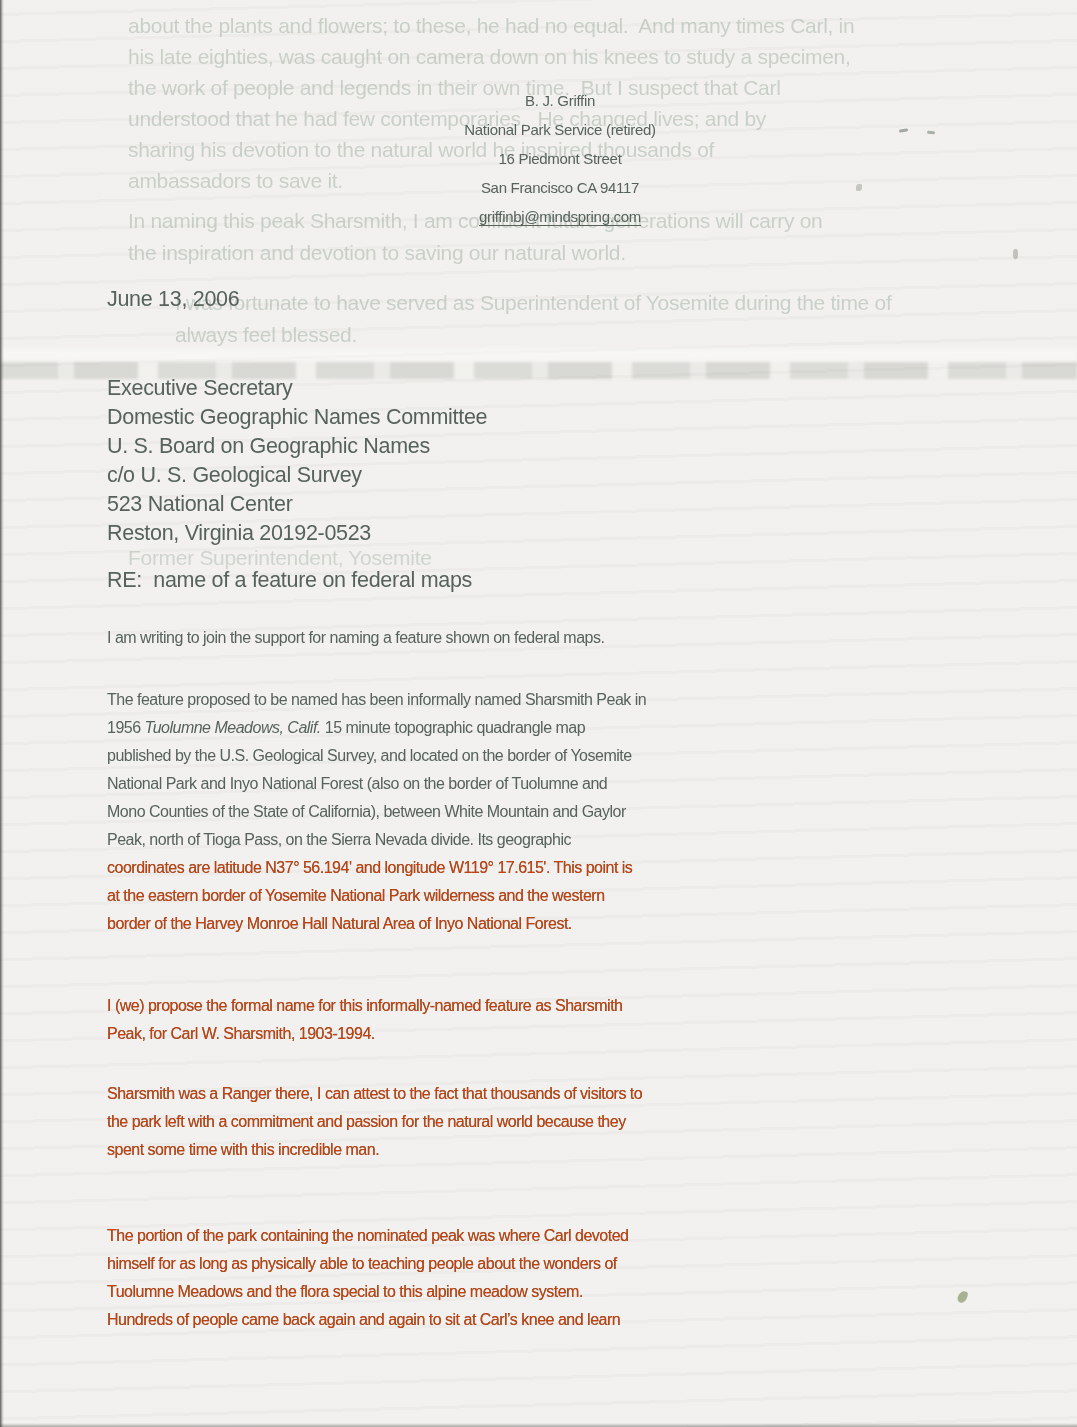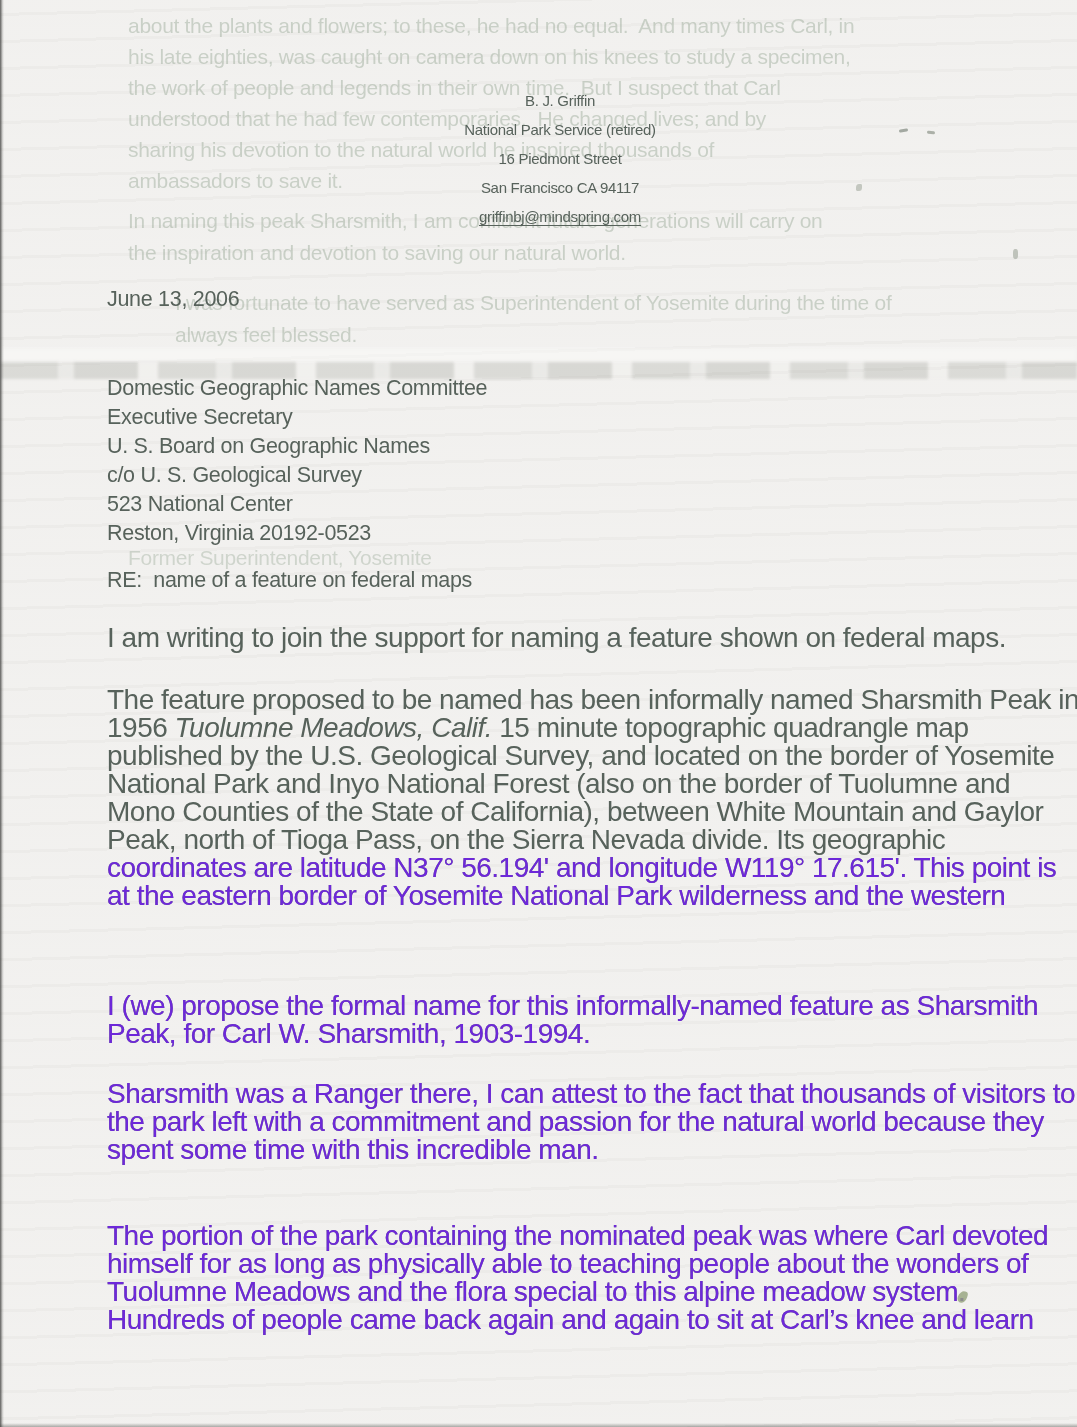--- a/index.html
+++ b/index.html
@@ -113,8 +113,8 @@
   <div class="dateline">June 13, 2006</div>
 
   <div class="recipient">
+    <span class="ln">Executive Secretary</span>
     <span class="ln">Domestic Geographic Names Committee</span>
-    <span class="ln">Executive Secretary</span>
     <span class="ln">U. S. Board on Geographic Names</span>
     <span class="ln">c/o U. S. Geological Survey</span>
     <span class="ln">523 National Center</span>

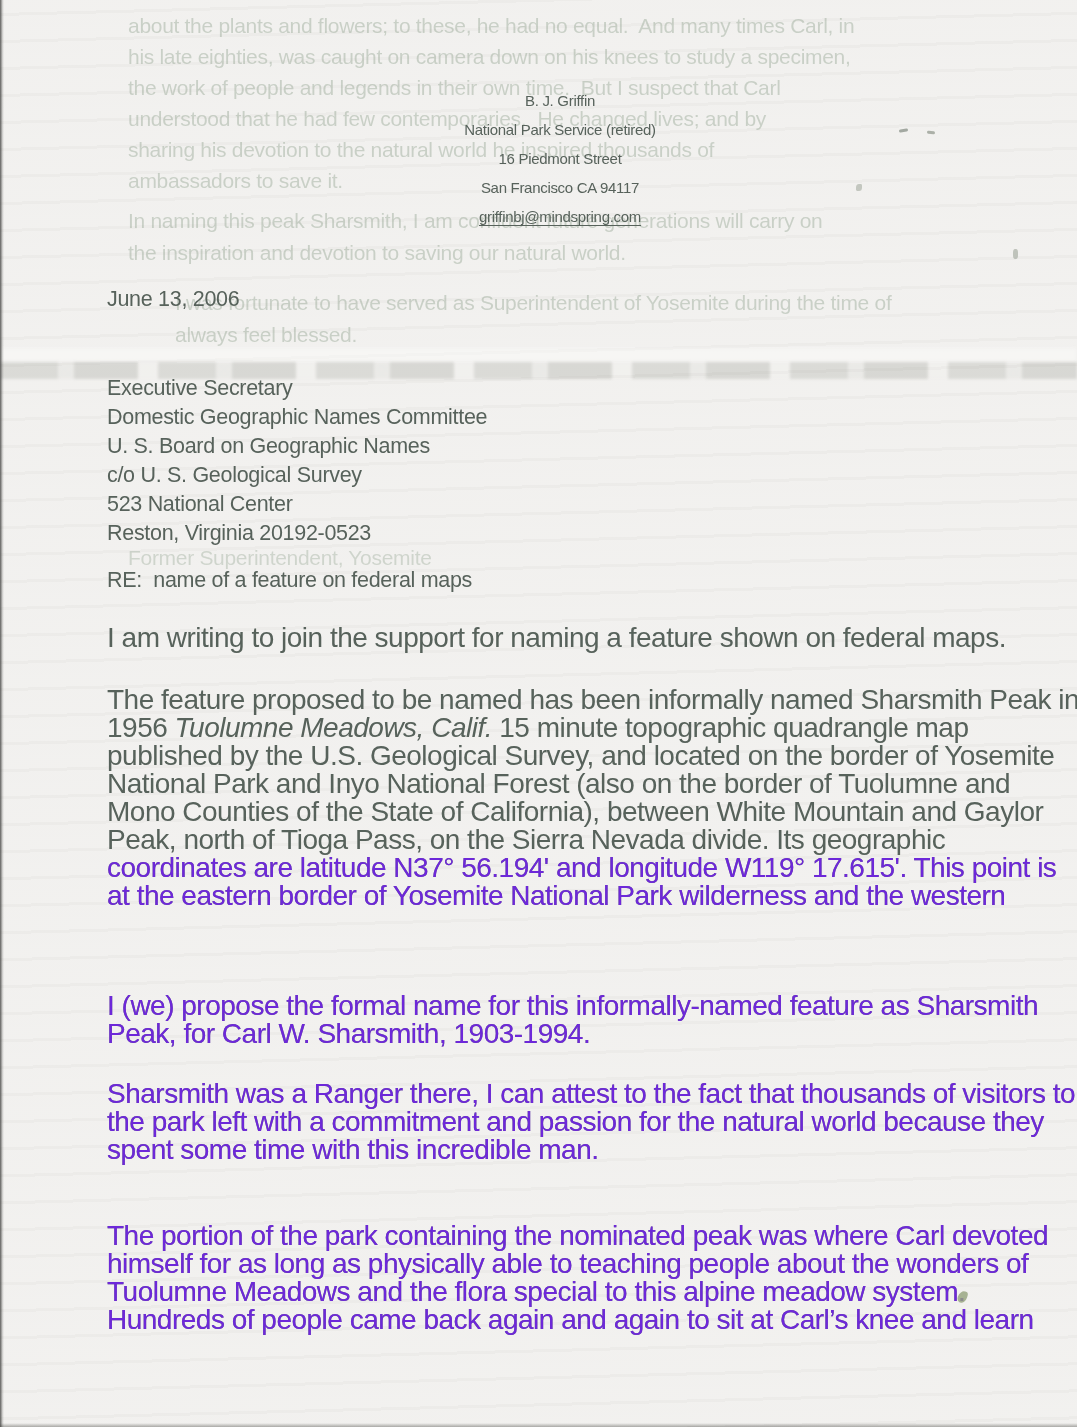--- a/index.html
+++ b/index.html
@@ -54,7 +54,7 @@
   .recipient{position:absolute;left:107px;top:374px;font-size:21.5px;line-height:29px;letter-spacing:-0.3px;}
   .subject{position:absolute;left:107px;top:568px;font-size:21.5px;letter-spacing:-0.3px;white-space:pre;}
   .para{position:absolute;left:107px;width:960px;
-    font-size:28px;line-height:28px;letter-spacing:-0.5px;}
+    font-size:16px;line-height:28px;letter-spacing:-0.5px;}
   .p1{top:624px;}
   .p2{top:686px;}
   .p3{top:992px;}

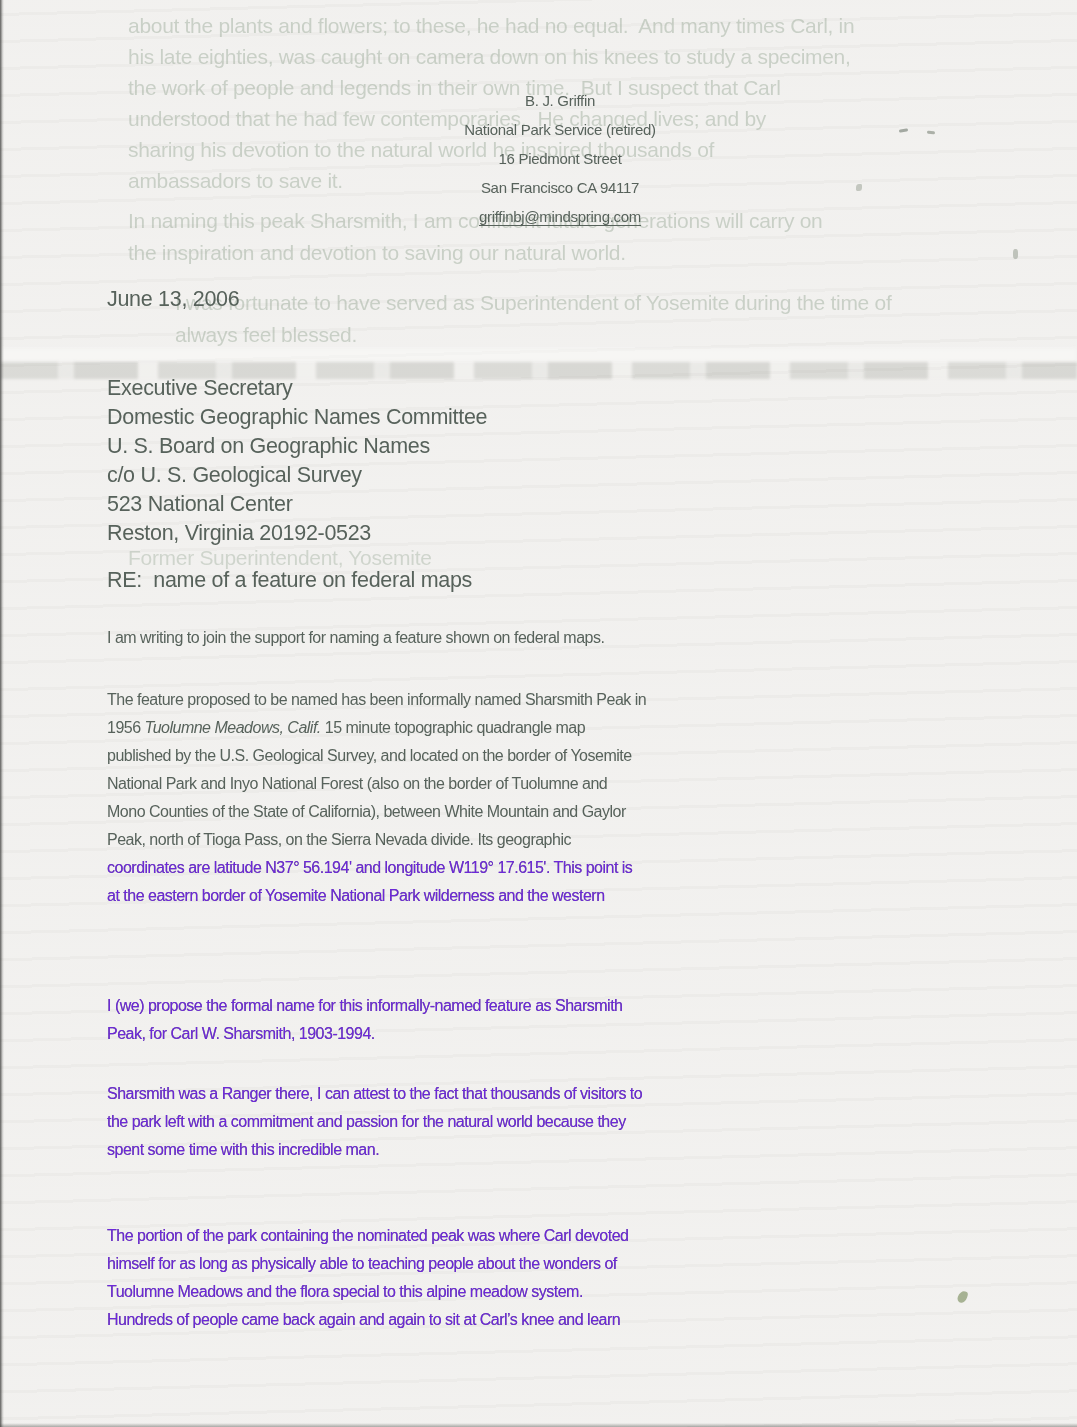--- a/index.html
+++ b/index.html
@@ -60,7 +60,7 @@
   .p3{top:992px;}
   .p4{top:1080px;}
   .p5{top:1222px;}
-  .dark{color:#6d28d9;text-shadow:0 0 0.5px rgba(77,88,81,0.75);}
+  .dark{color:#c2410c;text-shadow:0 0 0.5px rgba(77,88,81,0.75);}
   .it{font-style:italic;}
 
   

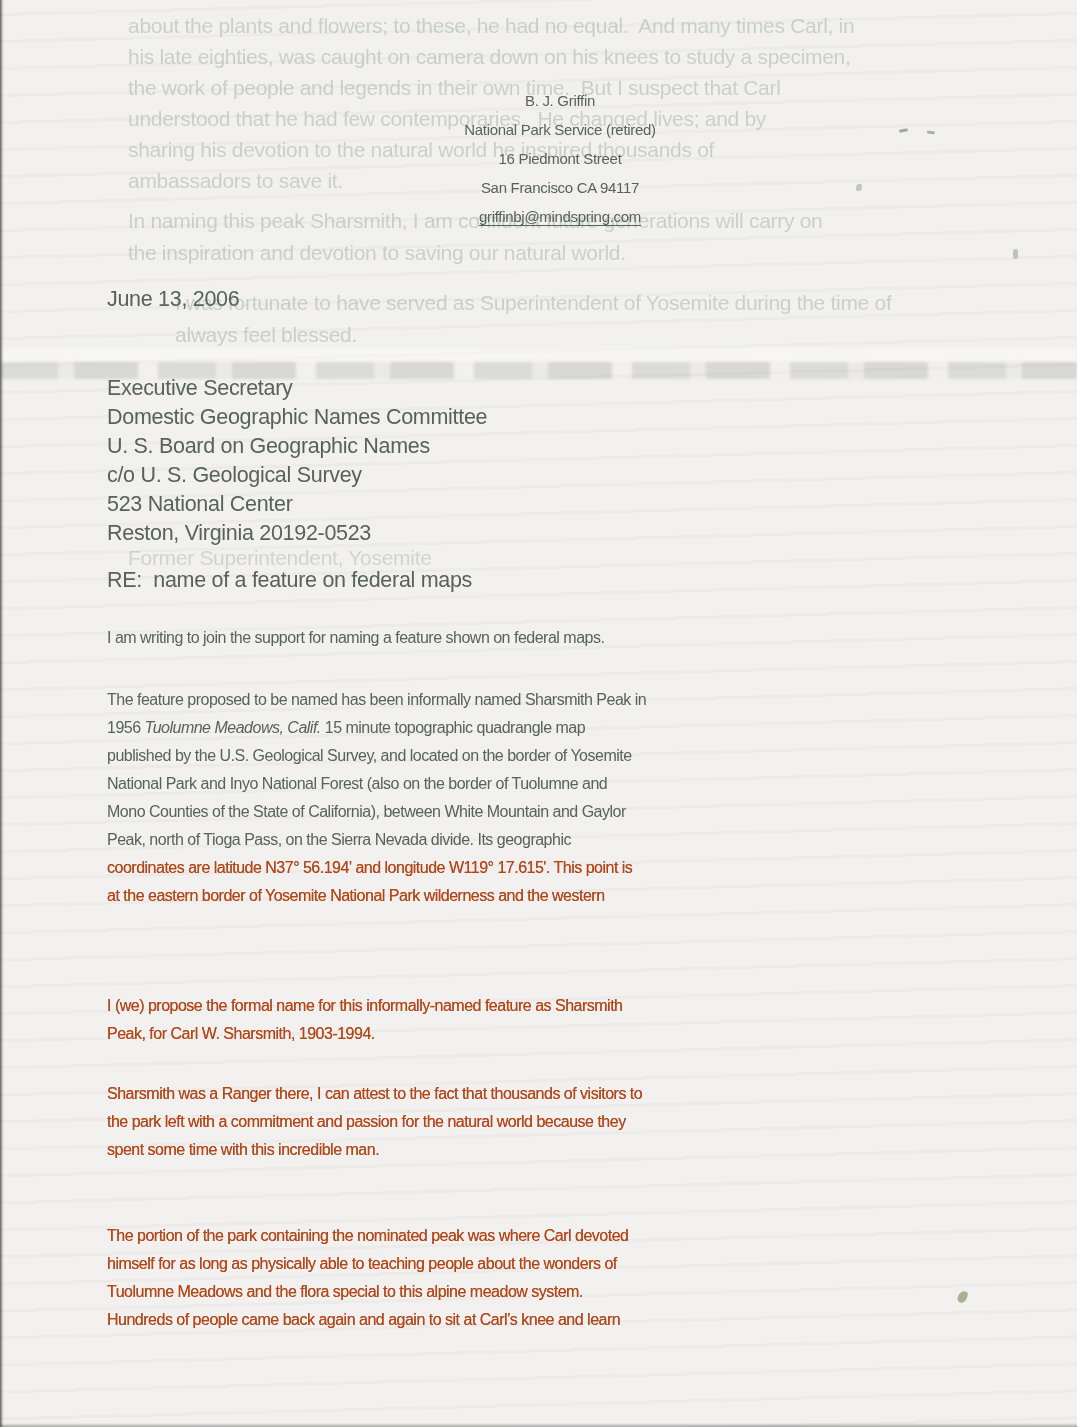--- a/index.html
+++ b/index.html
@@ -136,6 +136,7 @@
     <span class="ln">Peak, north of Tioga Pass, on the Sierra Nevada divide. Its geographic</span>
     <span class="ln dark">coordinates are latitude N37° 56.194' and longitude W119° 17.615'. This point is</span>
     <span class="ln dark">at the eastern border of Yosemite National Park wilderness and the western</span>
+    <span class="ln dark">border of the Harvey Monroe Hall Natural Area of Inyo National Forest.</span>
   </div>
 
   <div class="para p3 dark">

